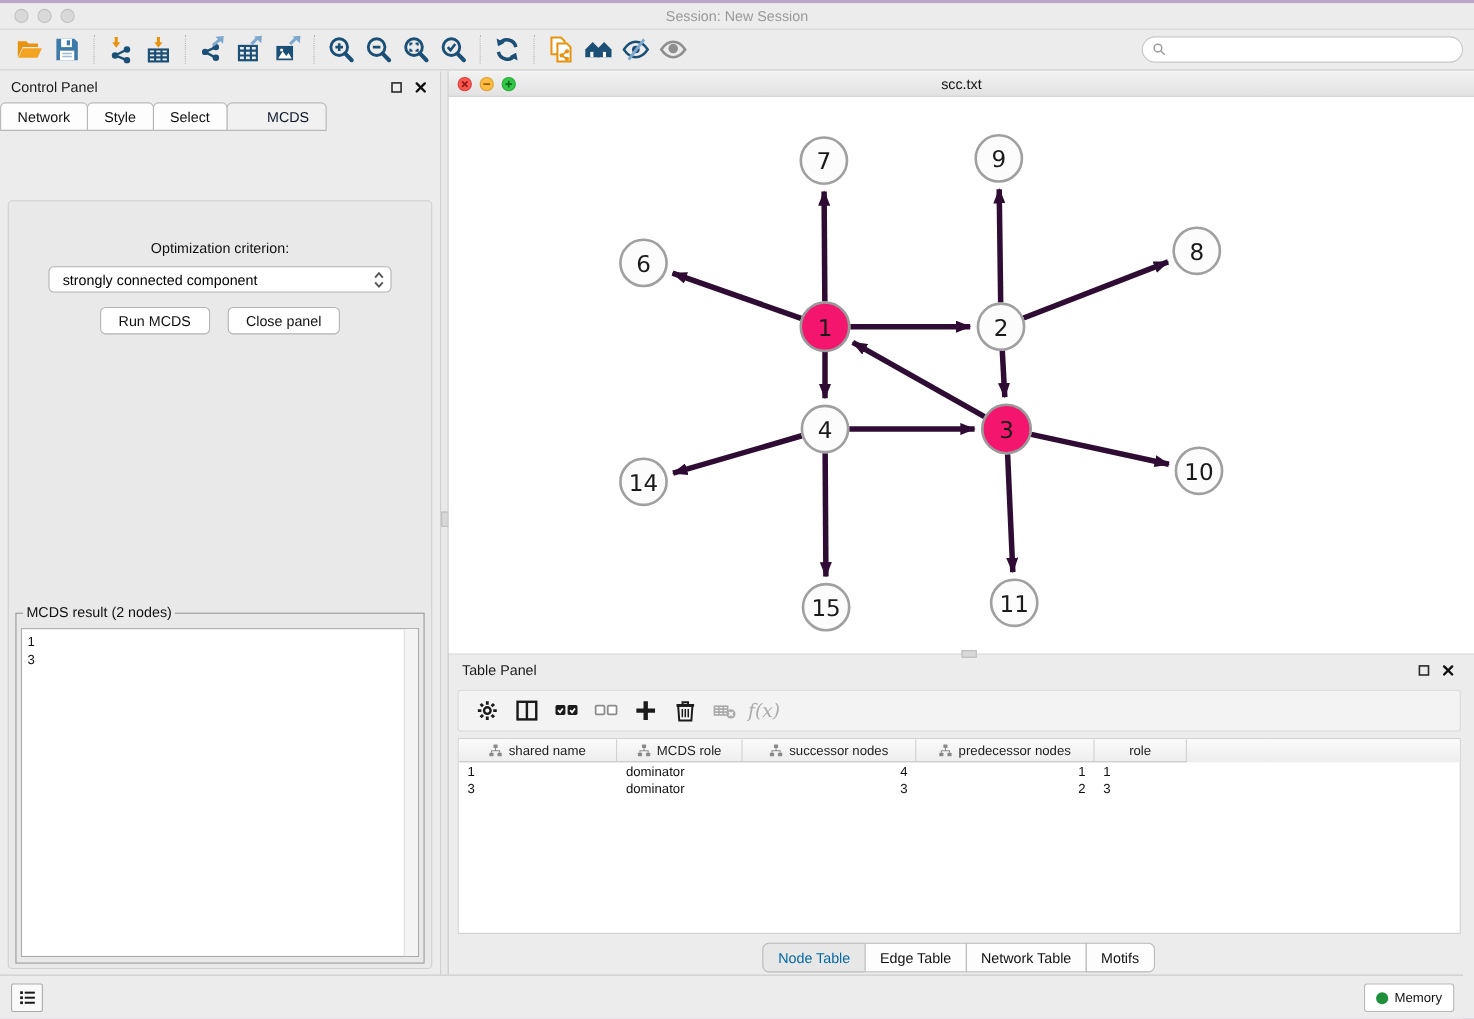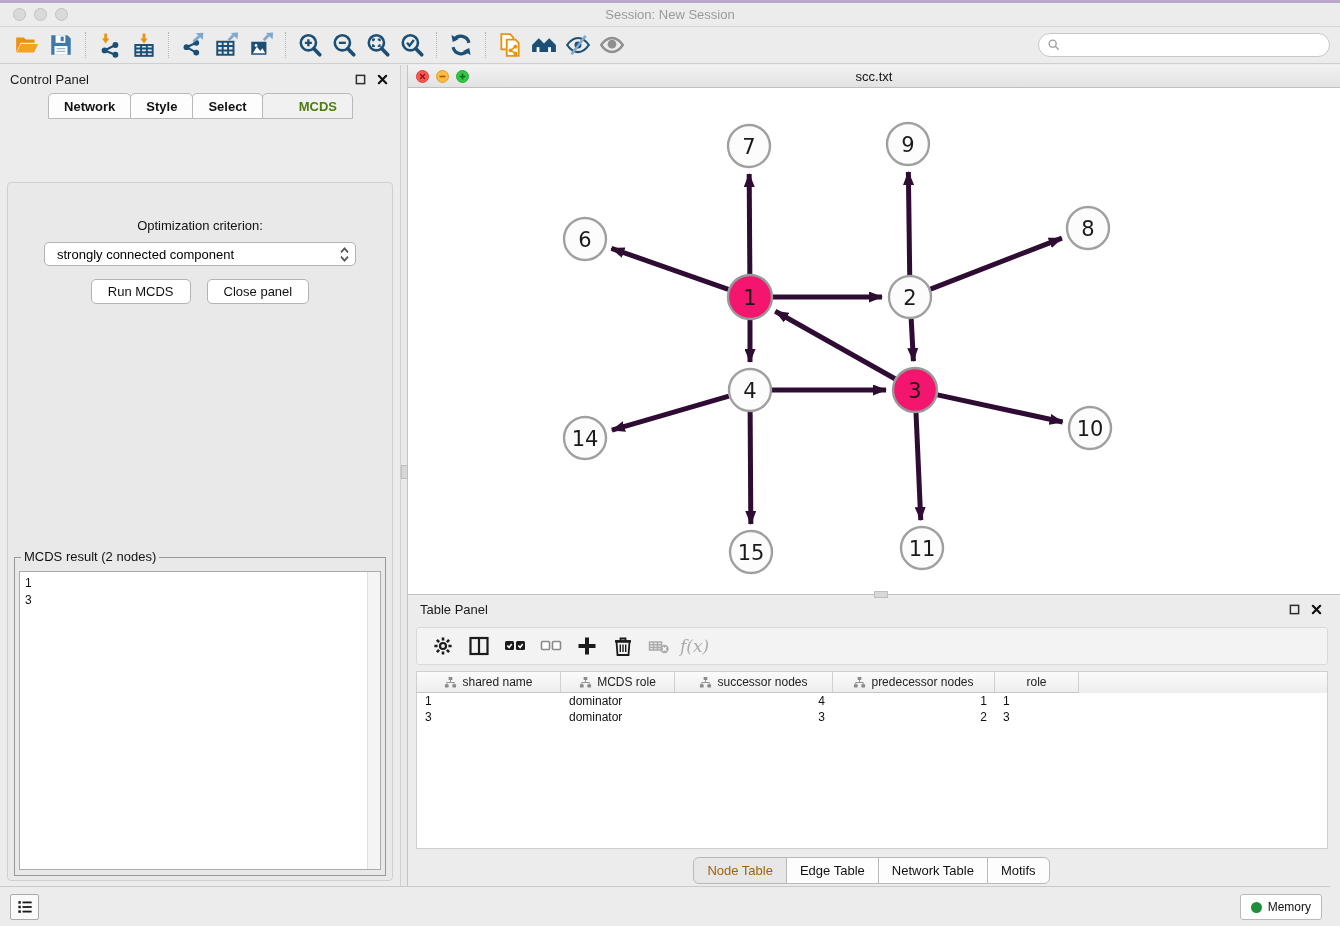--- a/index.html
+++ b/index.html
@@ -35,7 +35,7 @@
   .panel-head .ph-title { font-size:13px; color:#1a1a1a; flex:1; }
   .ph-btn { width:16px; height:16px; display:flex; align-items:center; justify-content:center; margin-left:6px; }
   .ph-btn svg { width:11px; height:11px; }
-  .cp-tabs { display:flex; justify-content:center; position:relative; z-index:2;font-weight:bold; }
+  .cp-tabs { display:flex; position:relative; z-index:2; }
   .tab { font-size:13px; padding:5px 15px 4px; background:#fdfdfd; border:1px solid #b9b9b9; border-radius:5px 5px 0 0; margin-right:-1px; color:#111; }
   .tab.sel { color:#4d7c0f; background:#f1f1f1;padding-left:36px; }
   .cp-body { position:absolute; left:7px; right:7px; top:117px; bottom:5px; background:#e9e9e9; border:1px solid #cfcfcf; border-radius:4px; }

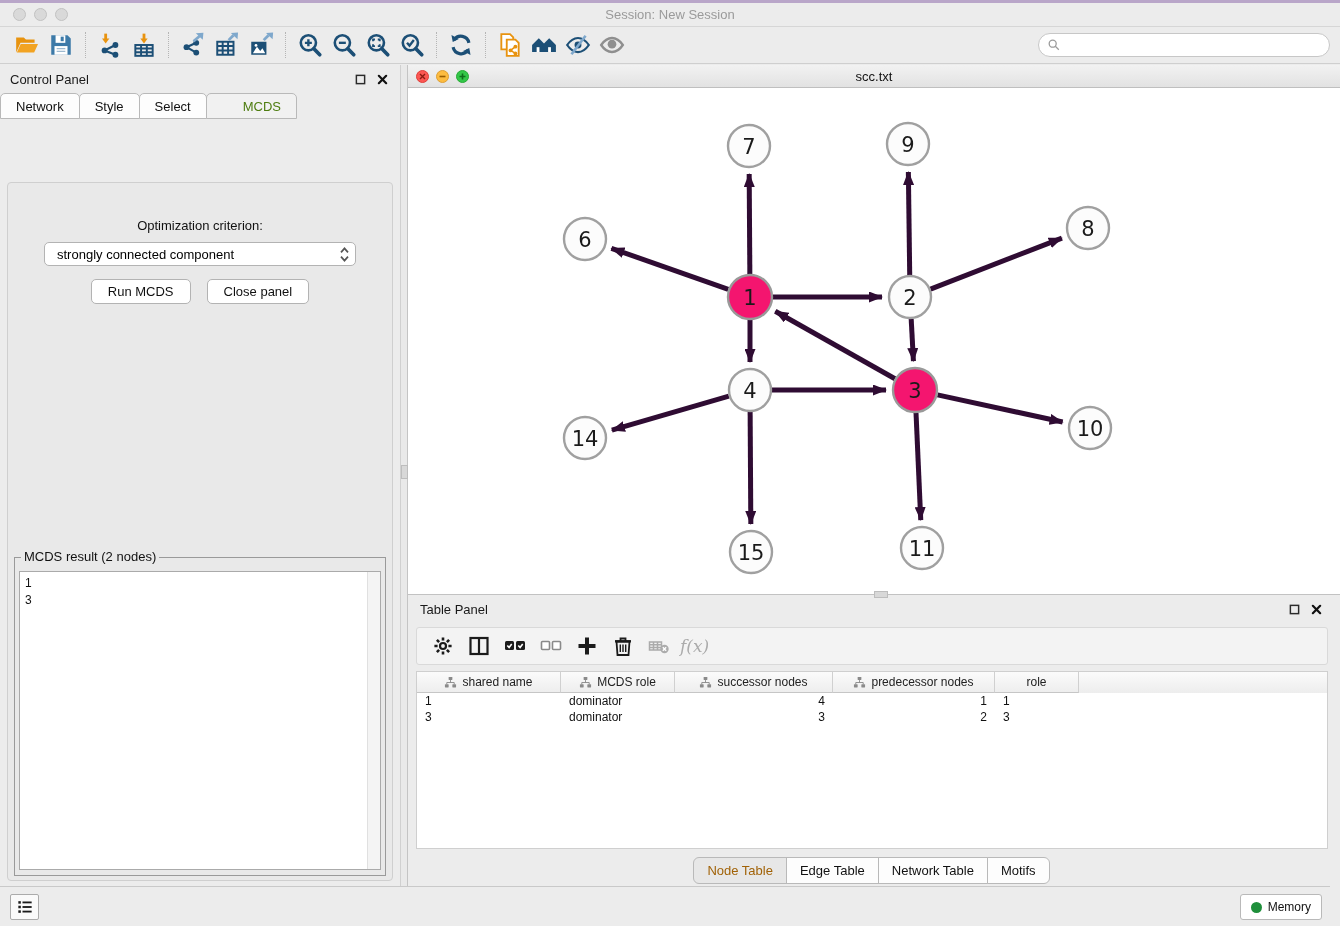--- a/index.html
+++ b/index.html
@@ -37,7 +37,7 @@
   .ph-btn svg { width:11px; height:11px; }
   .cp-tabs { display:flex; position:relative; z-index:2; }
   .tab { font-size:13px; padding:5px 15px 4px; background:#fdfdfd; border:1px solid #b9b9b9; border-radius:5px 5px 0 0; margin-right:-1px; color:#111; }
-  .tab.sel { color:#4d7c0f; background:#f1f1f1;padding-left:36px; }
+  .tab.sel { color:#0f172a; background:#f1f1f1;padding-left:36px; }
   .cp-body { position:absolute; left:7px; right:7px; top:117px; bottom:5px; background:#e9e9e9; border:1px solid #cfcfcf; border-radius:4px; }
   .opt-label { text-align:center; font-size:13px; margin-top:35px; color:#111; }
   .combo { position:relative; margin:9px 36px 0; height:24px; background:#fff; border:1px solid #b3b3b3; border-radius:5px; font-size:13px; display:flex; align-items:center; padding:0 24px 0 12px; }

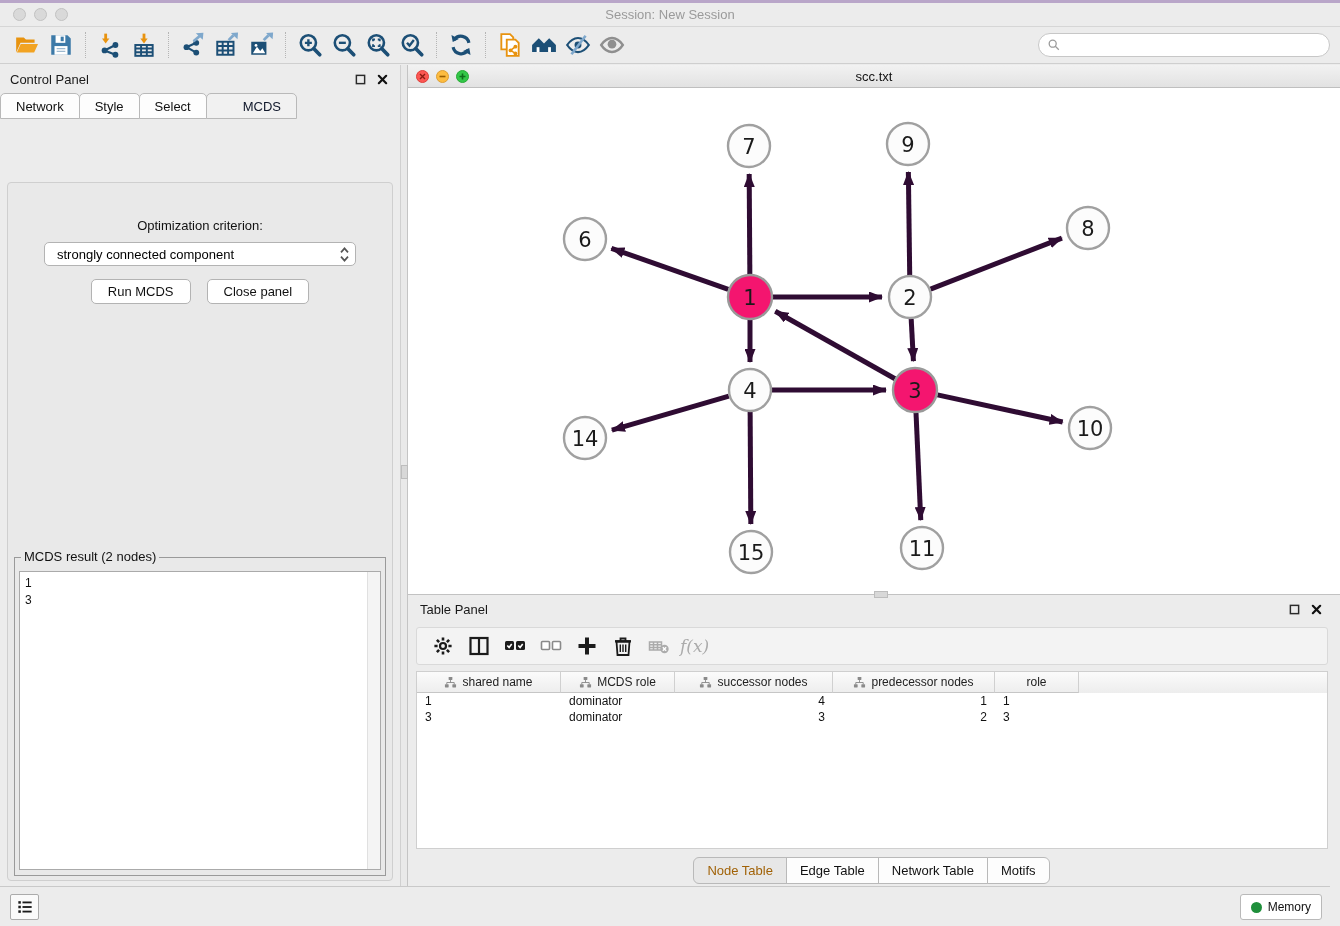--- a/index.html
+++ b/index.html
@@ -79,7 +79,7 @@
   .tp-tab { font-size:13px; padding:5px 13px; background:#fdfdfd; border:1px solid #b9b9b9; margin-right:-1px; color:#111; }
   .tp-tab:first-child { border-radius:6px 0 0 6px; }
   .tp-tab:last-child { border-radius:0 6px 6px 0; }
-  .tp-tab.sel { color:#a16207; background:#e7e7e7; }
+  .tp-tab.sel { color:#0369a1; background:#e7e7e7; }
 
   
   .statusbar { position:absolute; left:0; right:10px; bottom:0; height:40px; background:#ececec; border-top:1px solid #c9c9c9; }

